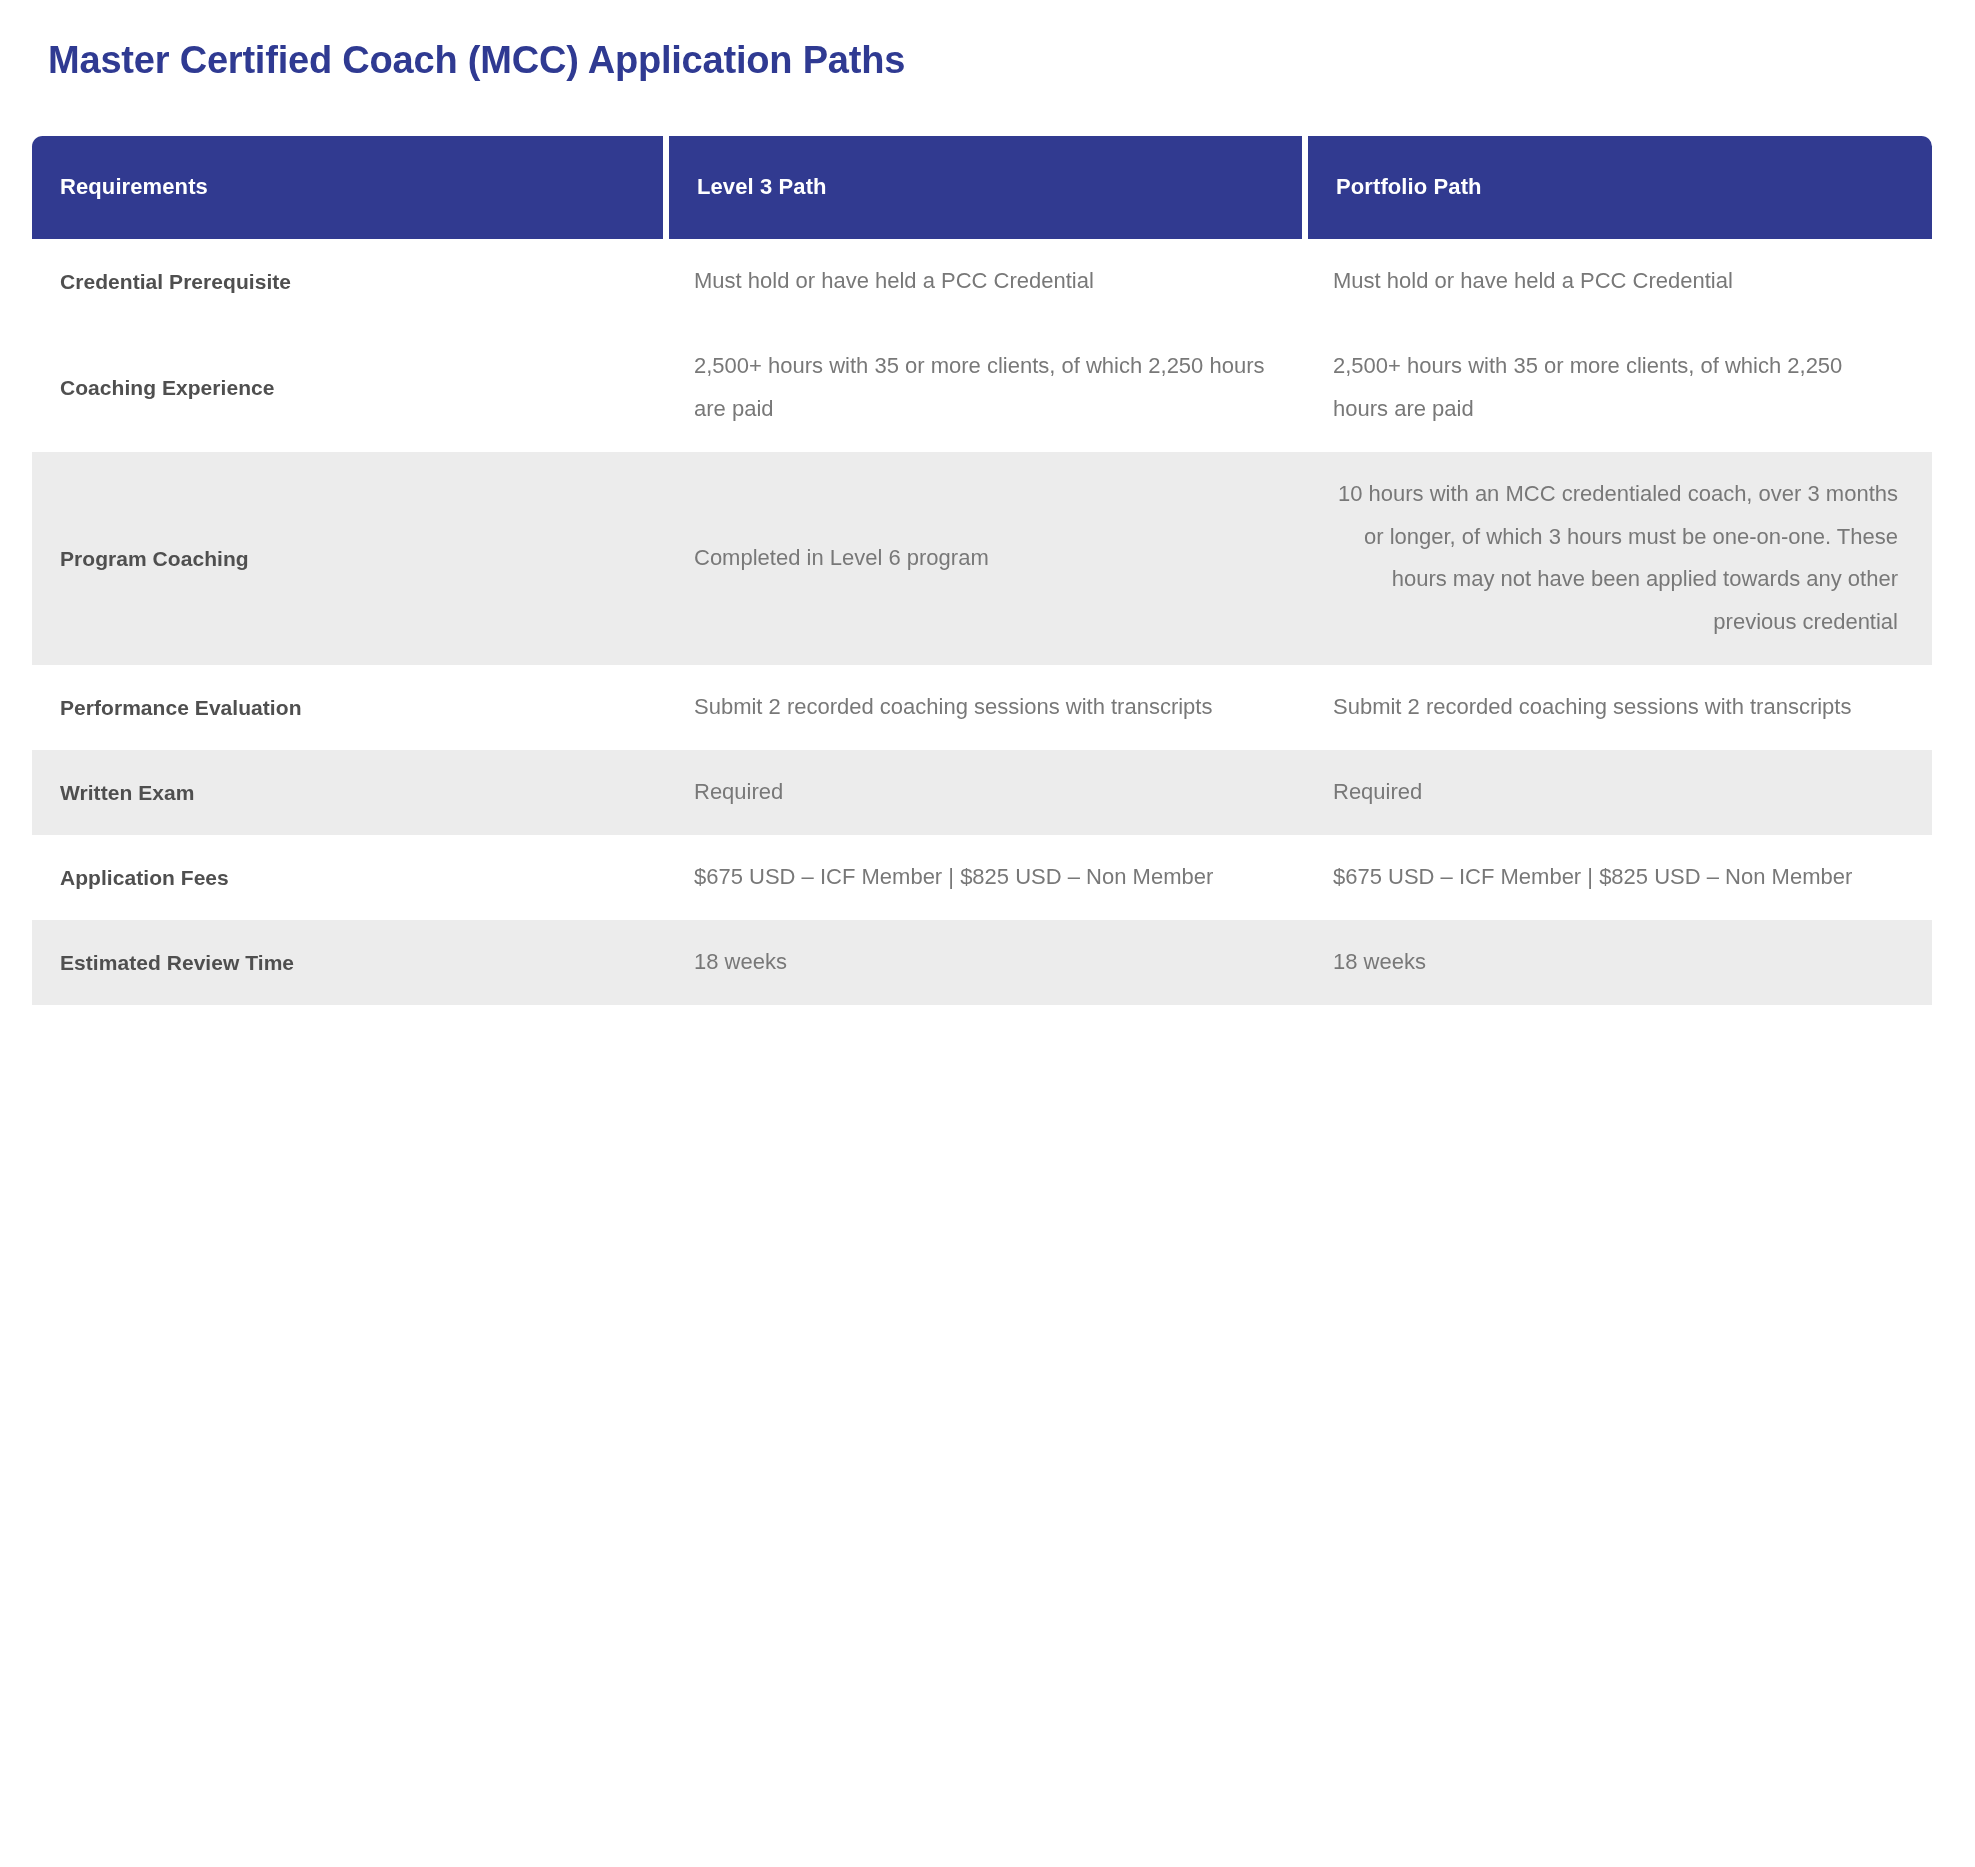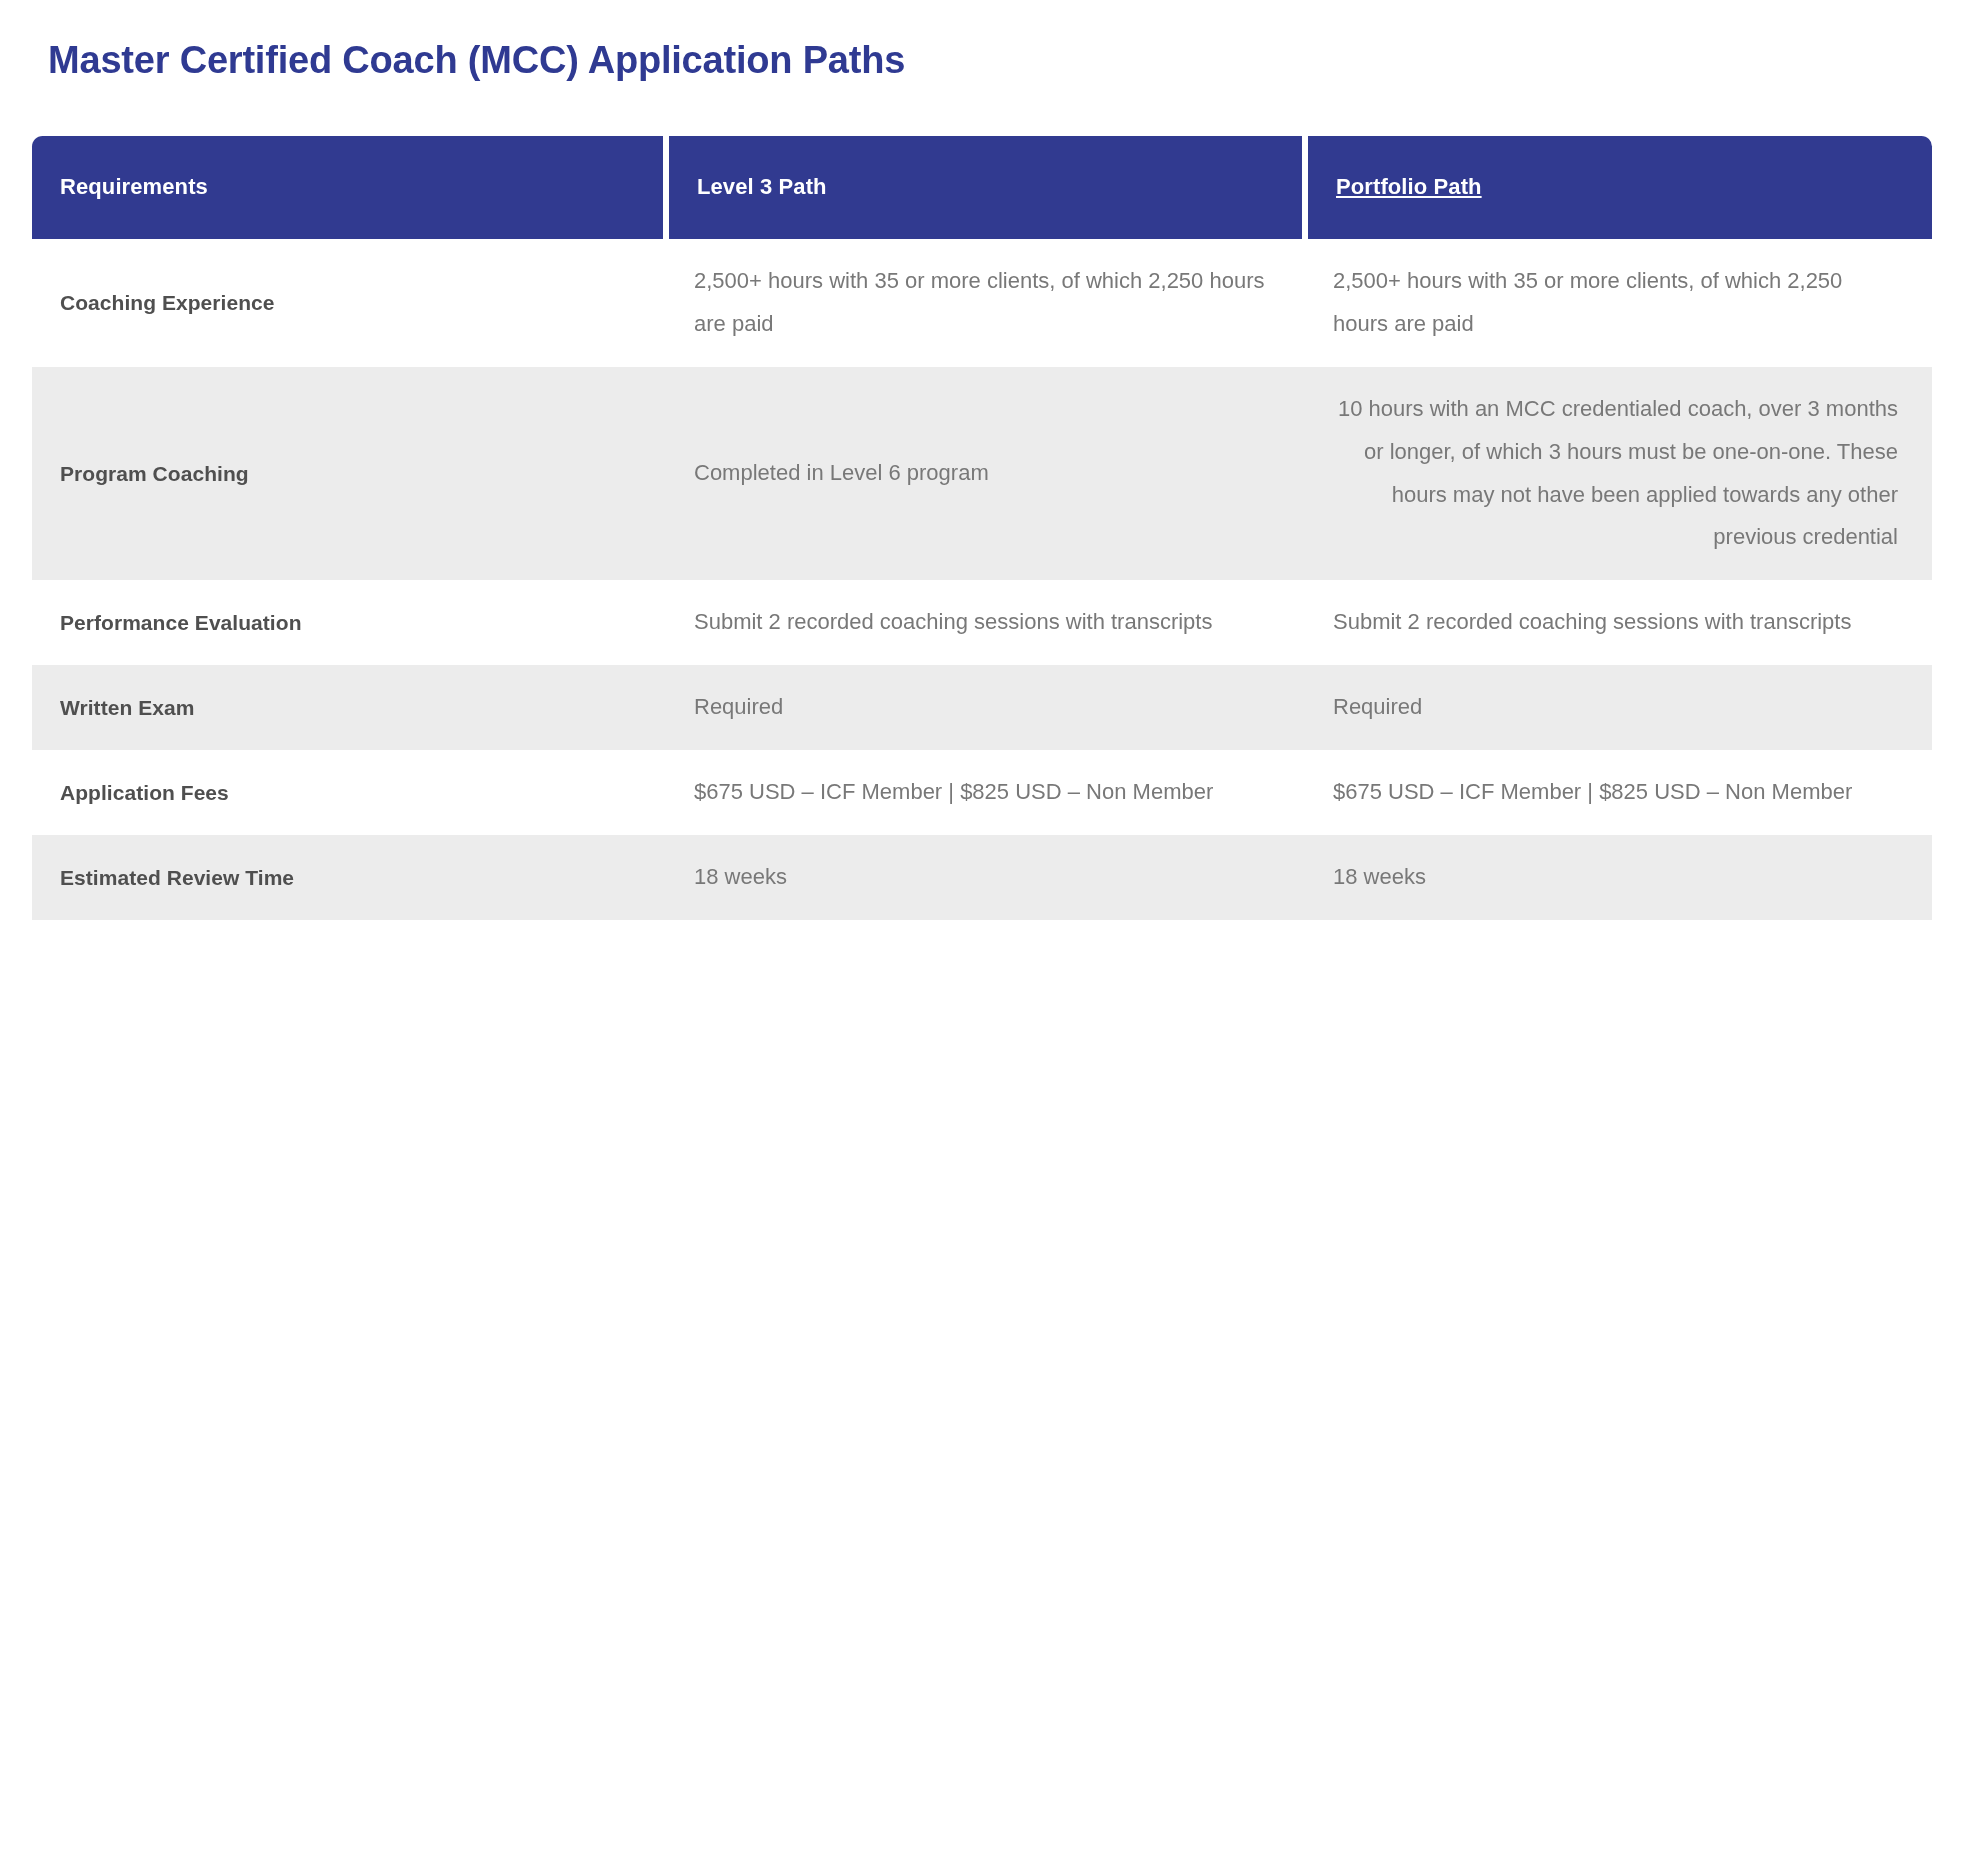--- a/index.html
+++ b/index.html
@@ -62,7 +62,7 @@
     border-right: 6.8px solid #ffffff;
     letter-spacing: 0.1px;
   }
-  thead th:last-child { border-right: none; text-decoration: underline; }
+  thead th:last-child { border-right: none; }
   thead th.first { border-top-left-radius: 10.6px; }
   thead th.last  { border-top-right-radius: 10.6px; }
 

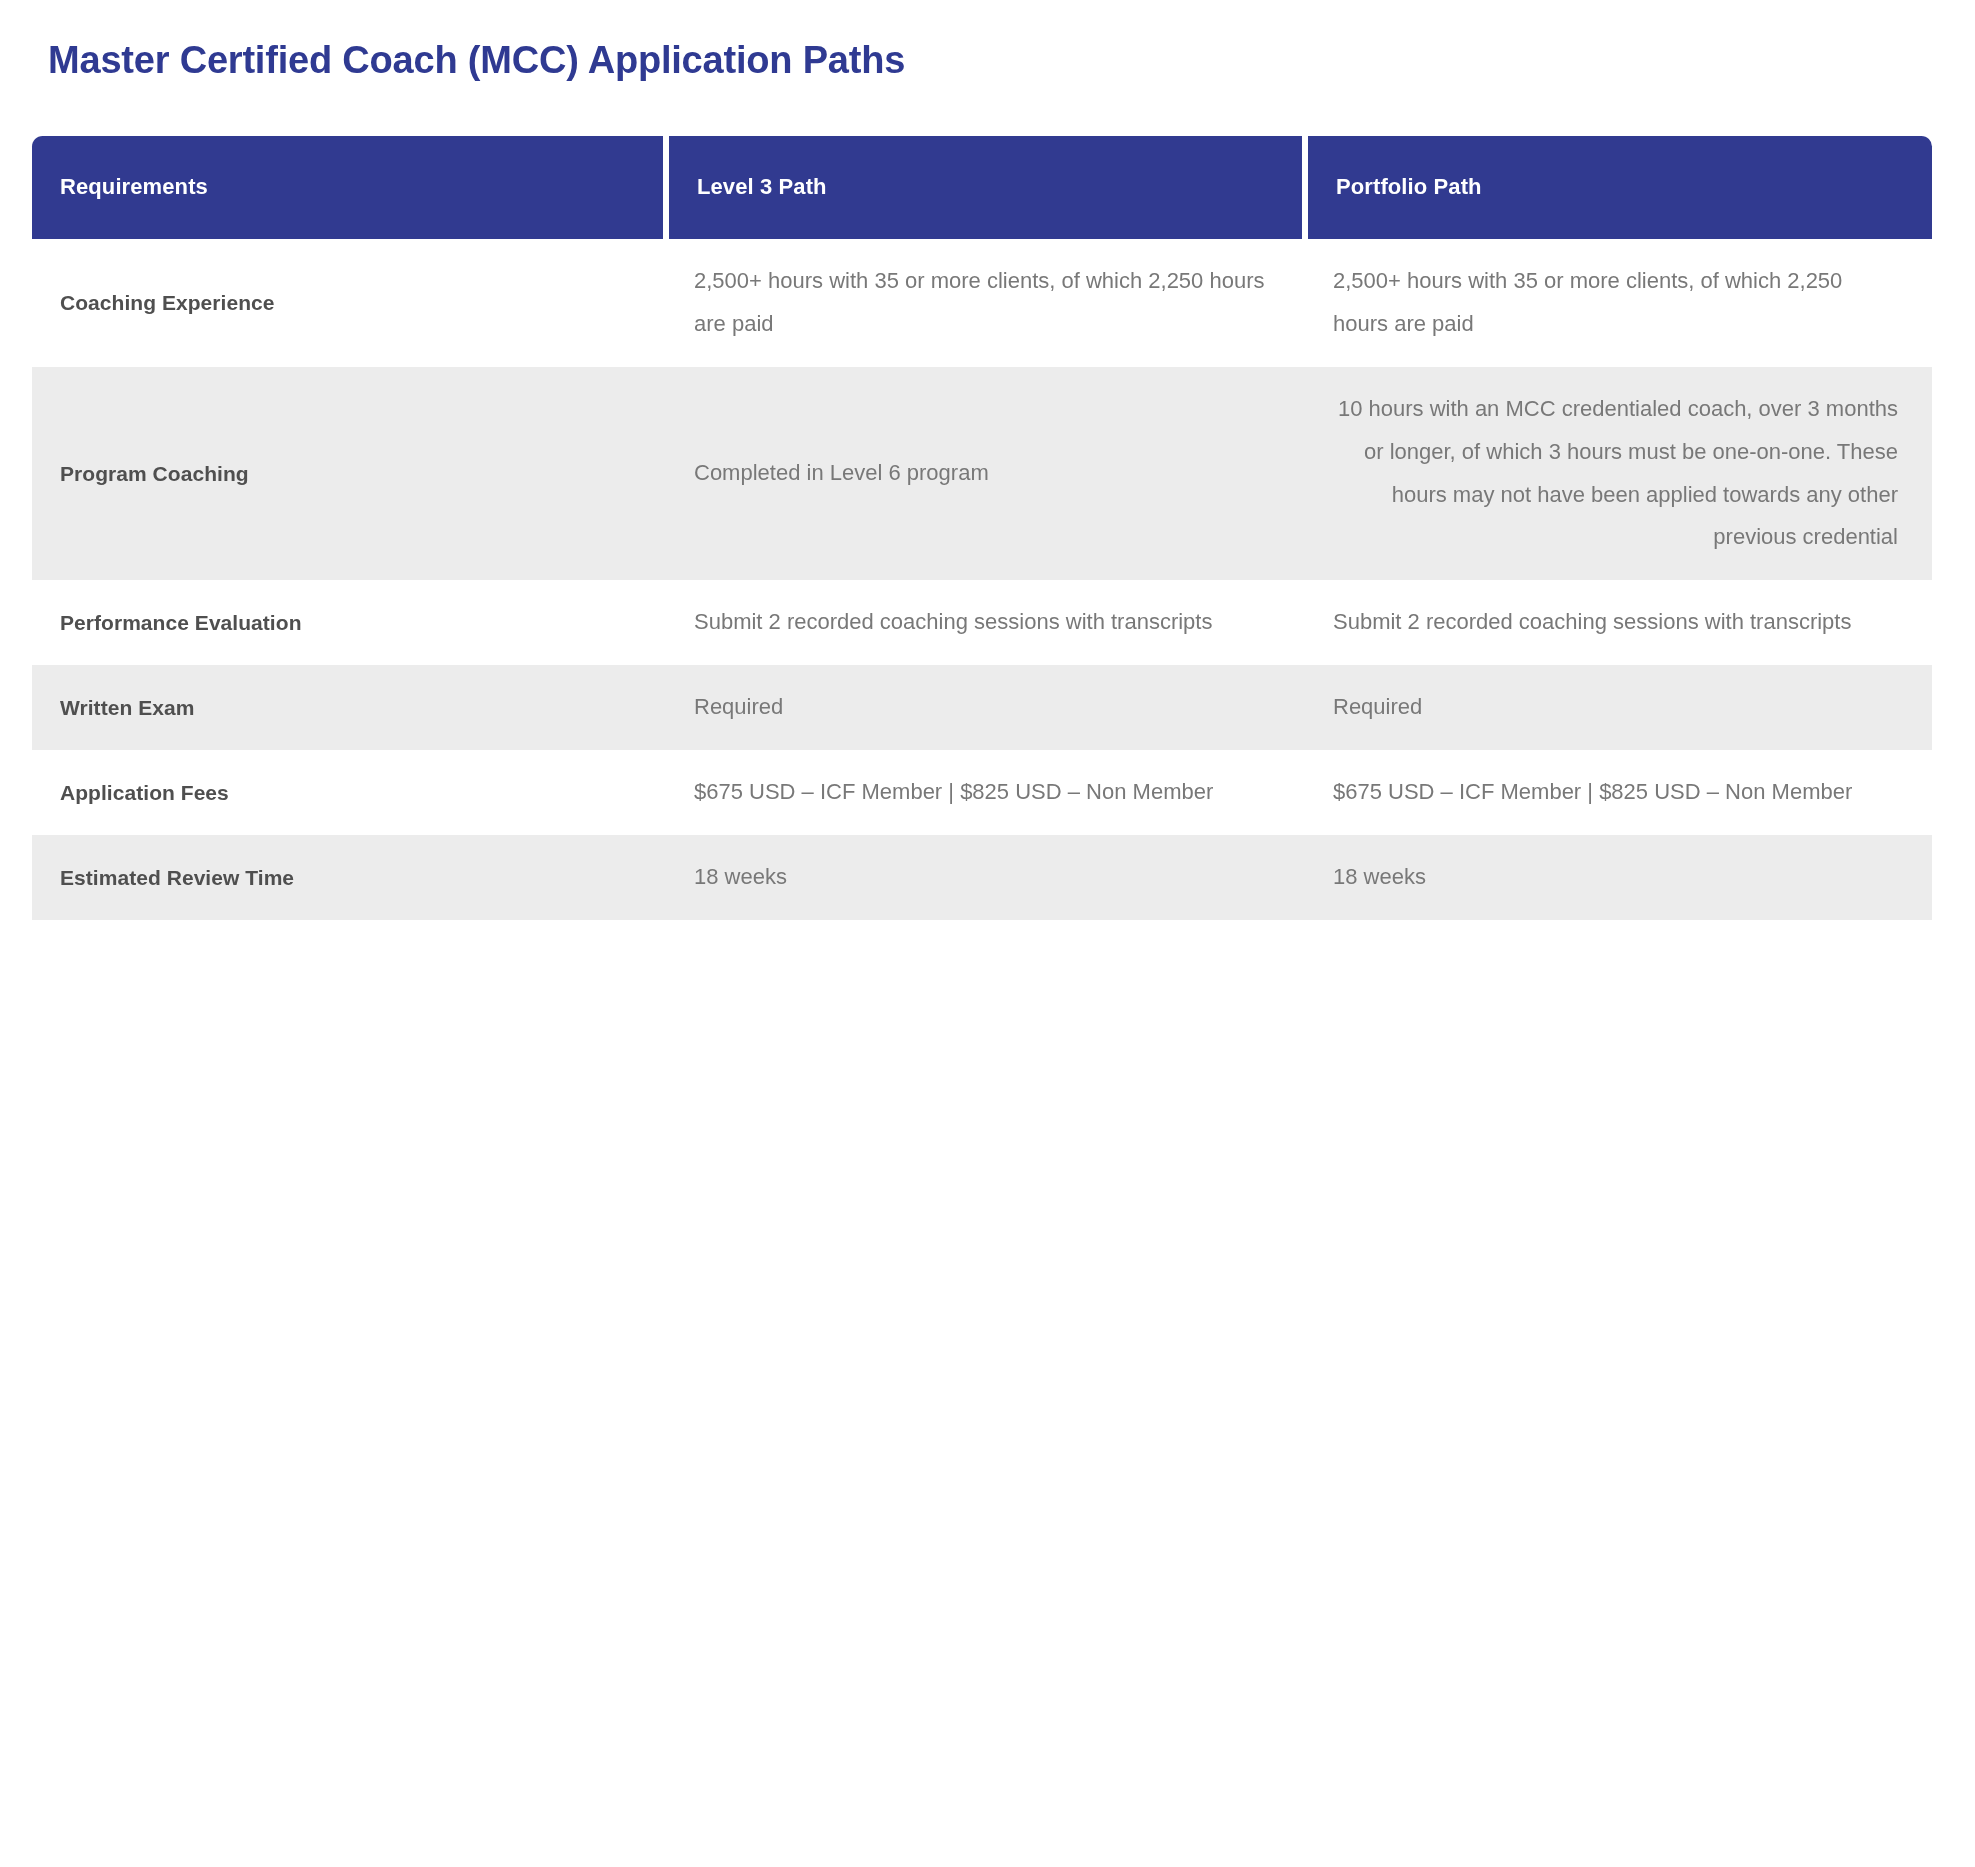--- a/index.html
+++ b/index.html
@@ -114,6 +114,11 @@
 
       <tbody>
 
+        <tr class="plain">
+          <td class="label">Credential Prerequisite</td>
+          <td class="value">Must hold or have held a PCC Credential</td>
+          <td class="value">Must hold or have held a PCC Credential</td>
+        </tr>
 
 
         <tr class="plain">

